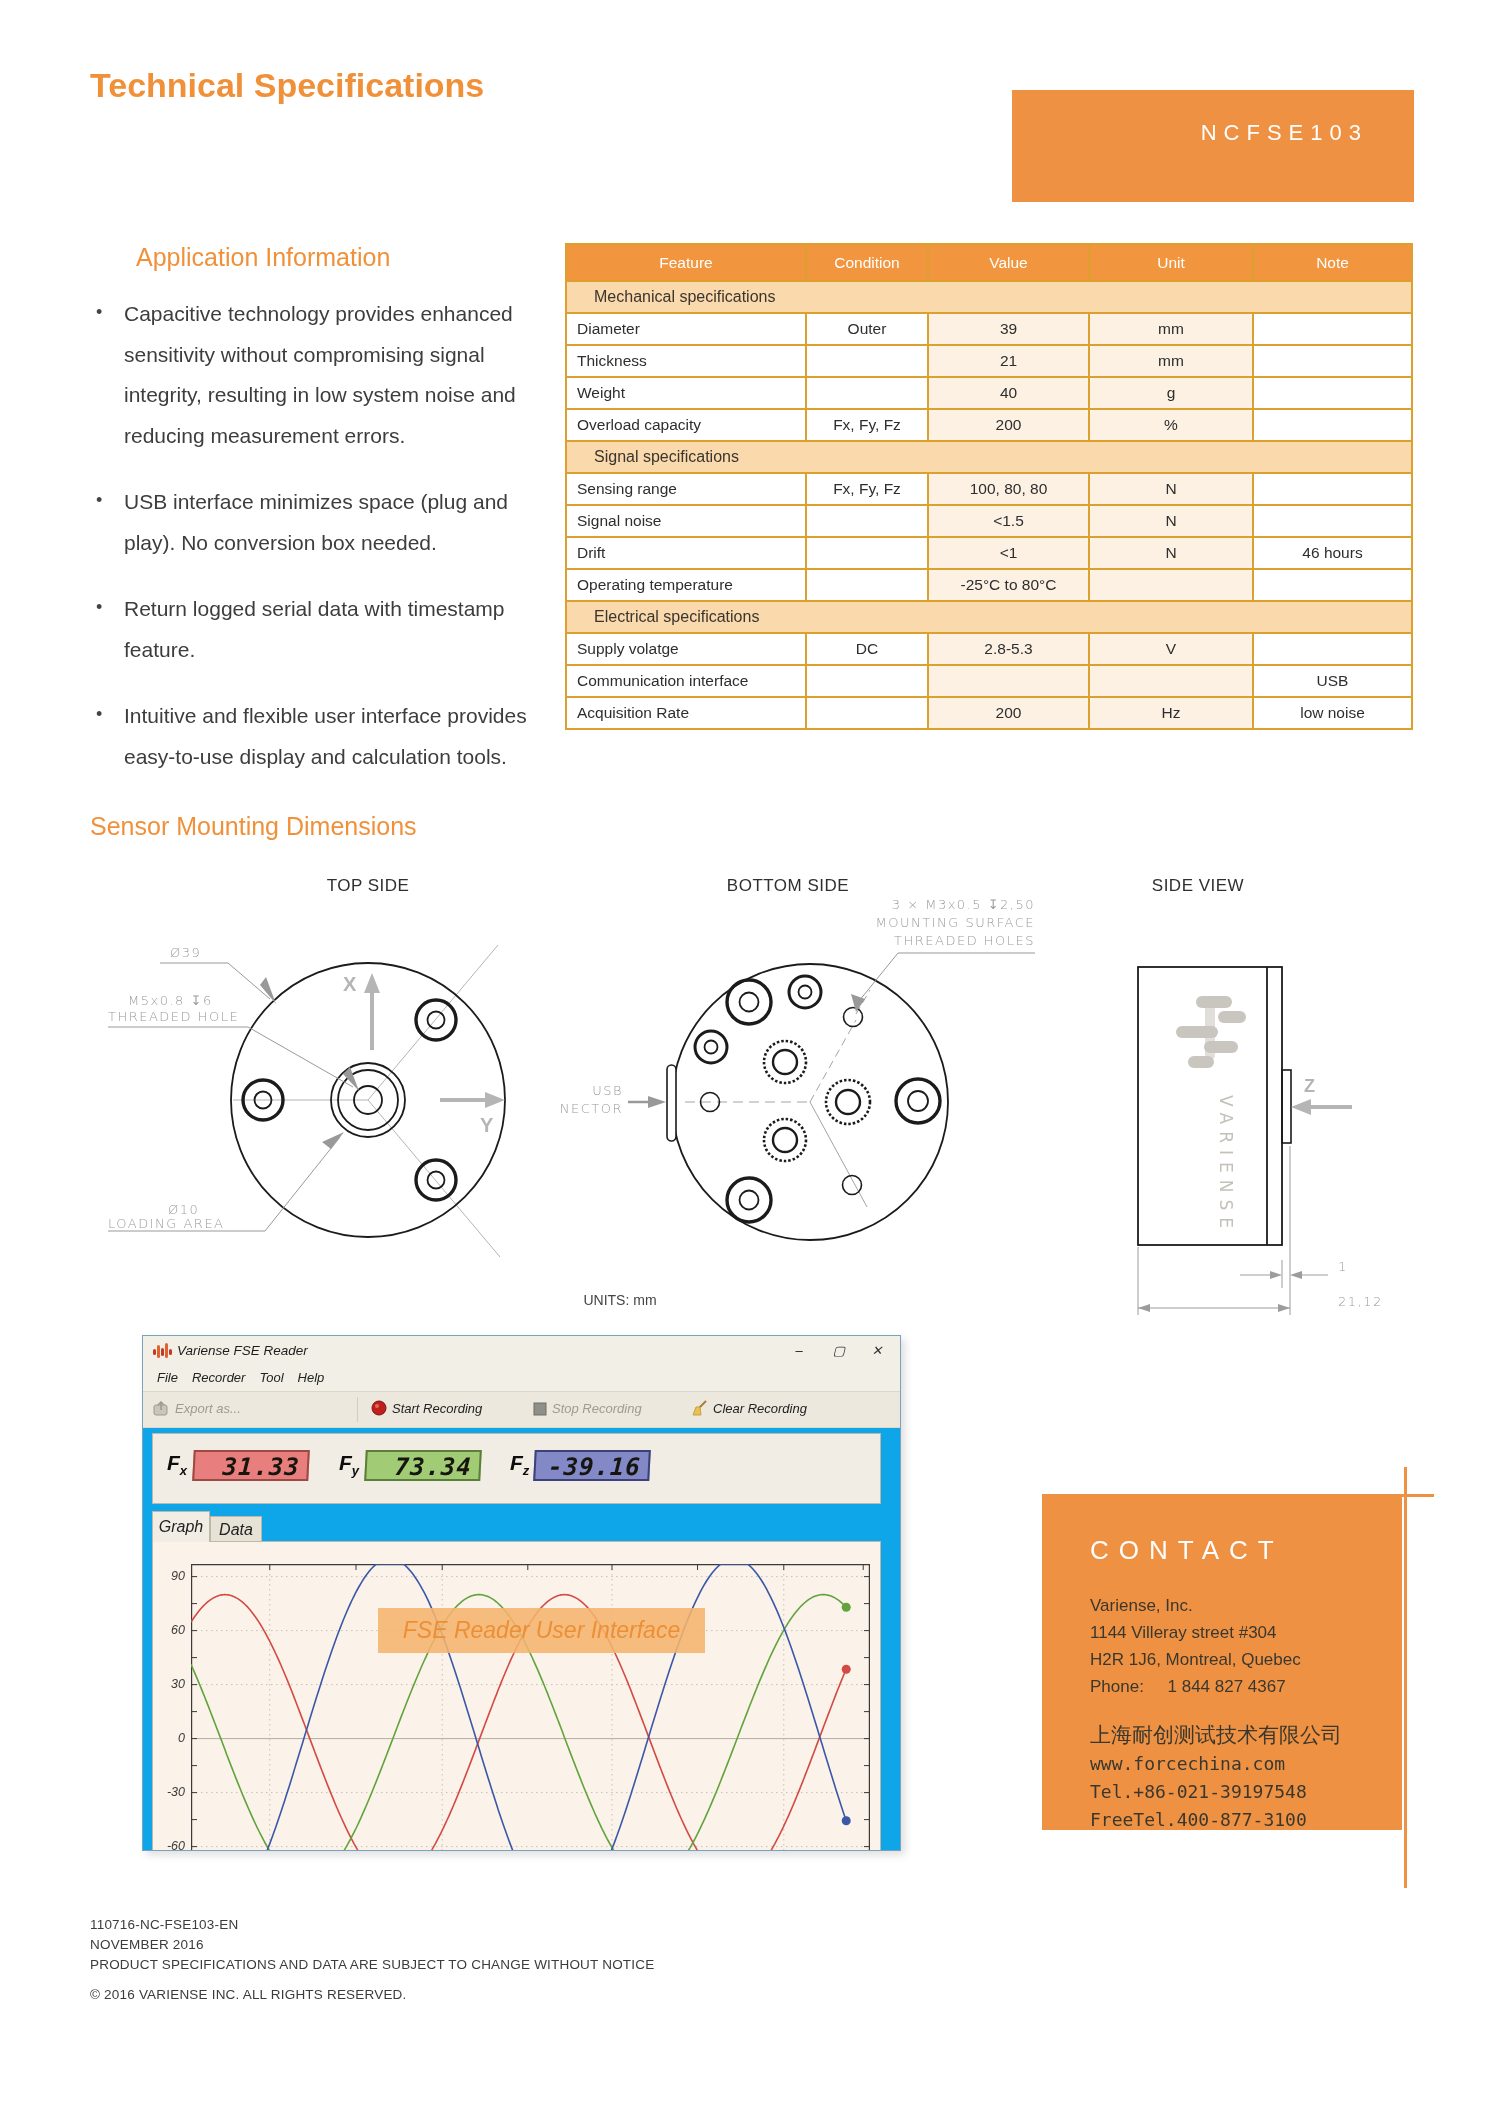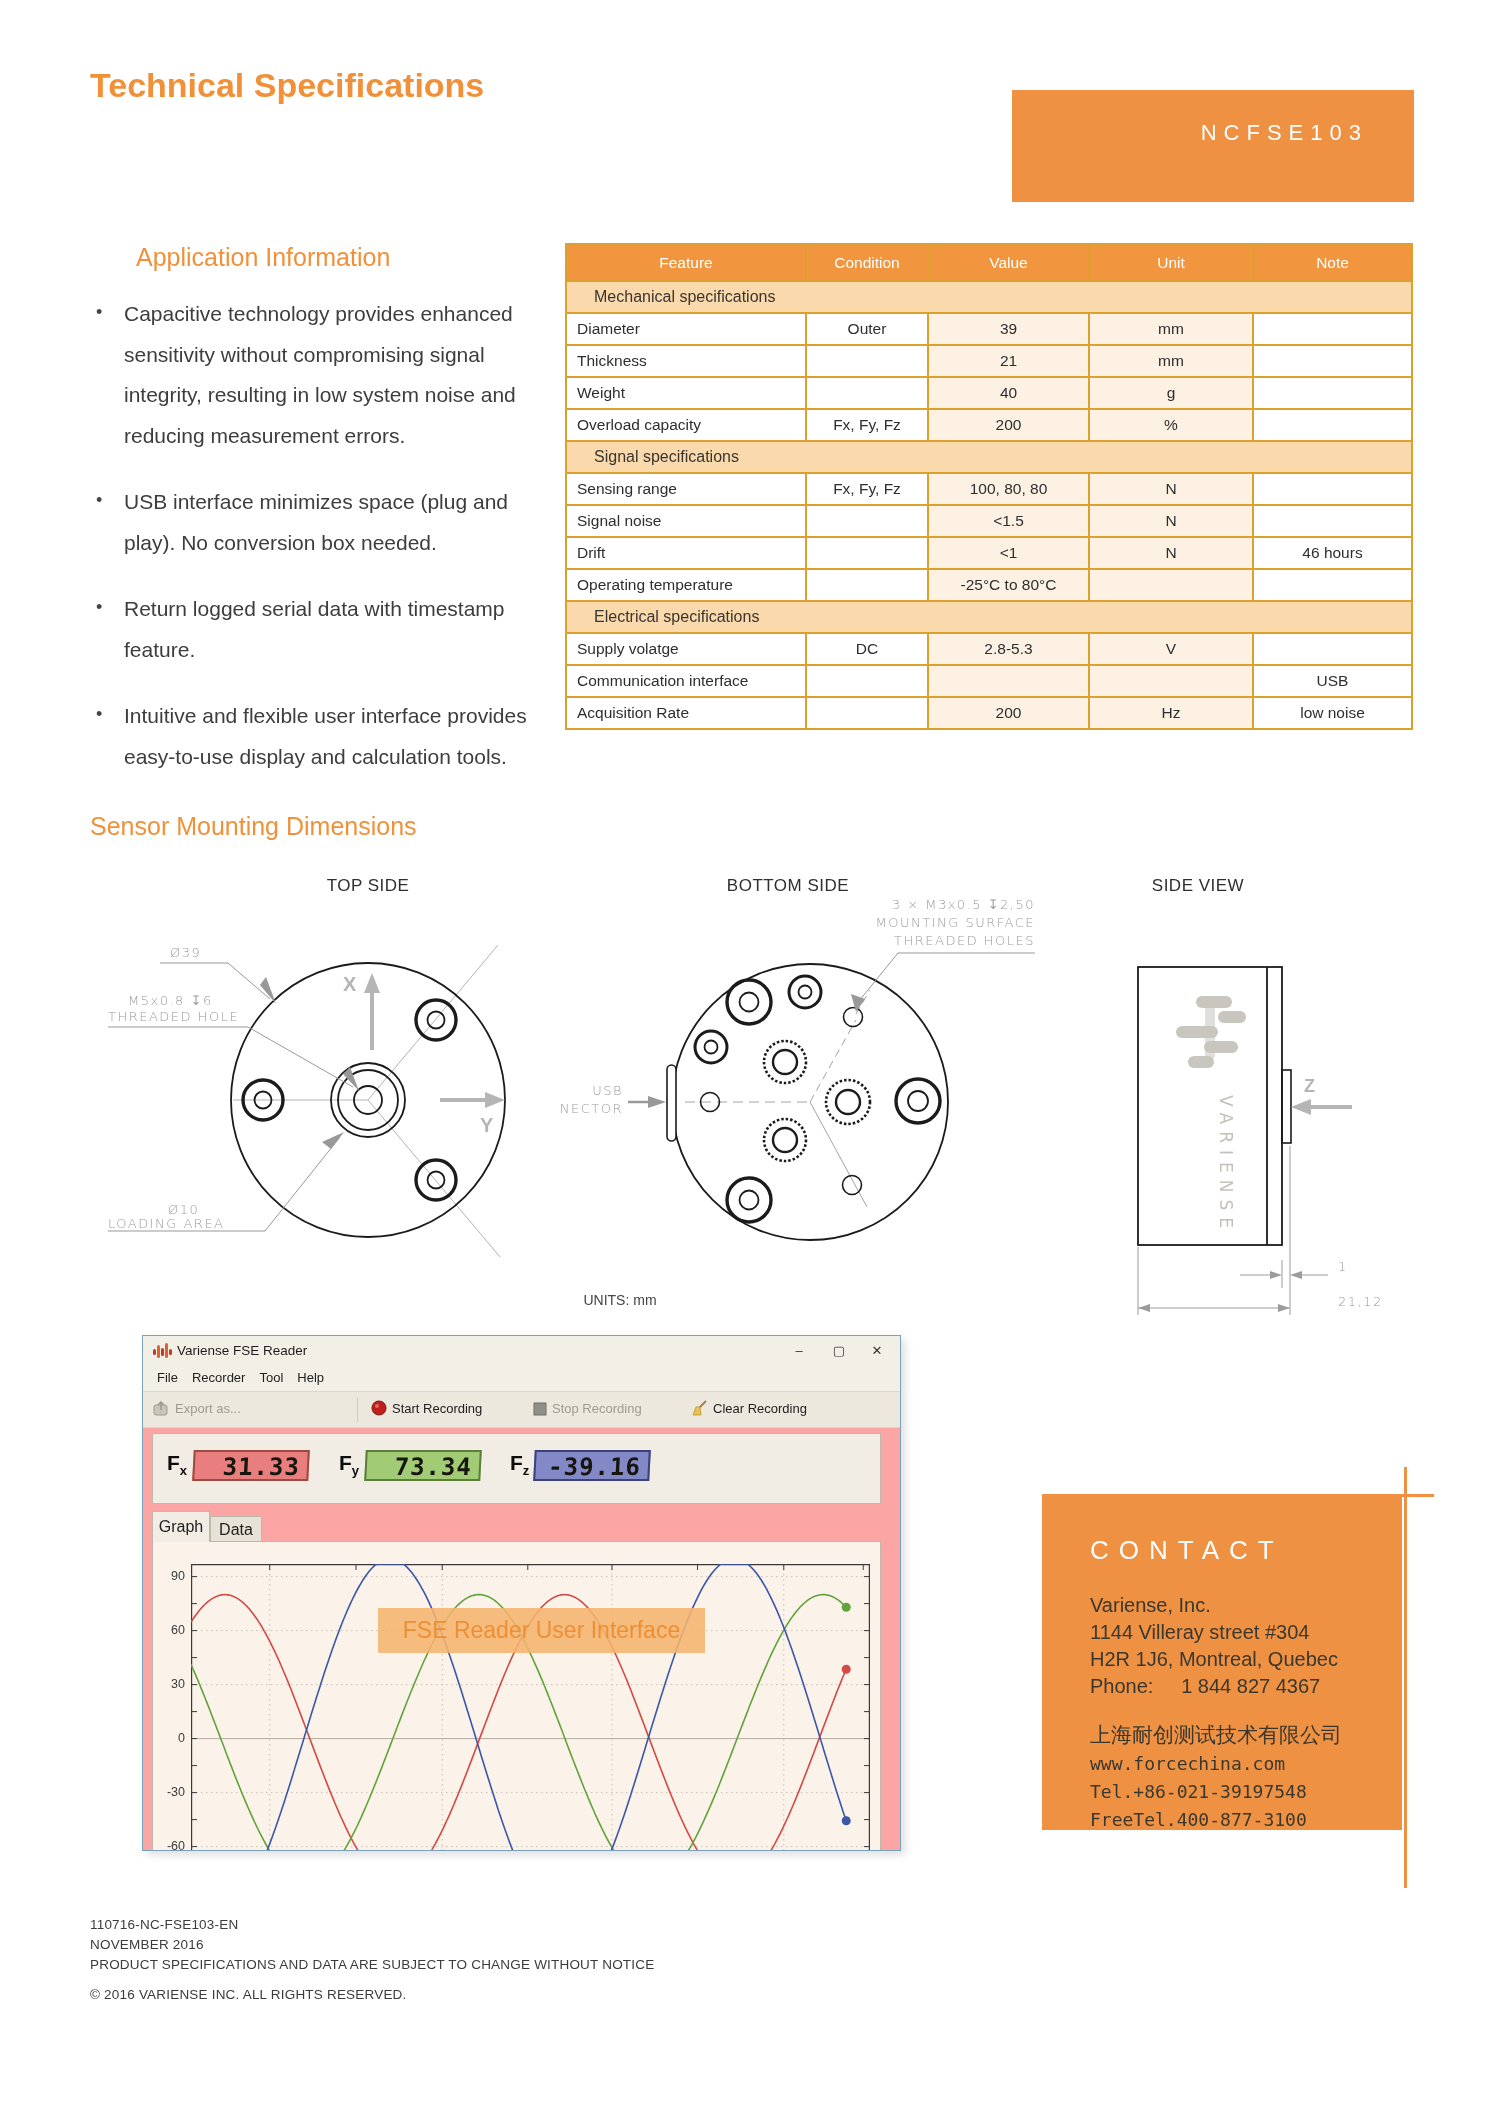--- a/index.html
+++ b/index.html
@@ -32,8 +32,8 @@
   .units-note{font-size:14px;color:#444;}
   .tech{font-family:"DejaVu Sans",sans-serif;font-weight:300;letter-spacing:1.5px;fill:#9b9b9b;font-size:13px;}
   
-  .fse{width:757px;height:514px;background:#fca5a5;border:1px solid #7ba2bc;
-       box-shadow:4px 4px 8px rgba(0,0,0,0.13);overflow:hidden;font-size:13px;color:#222;}
+  .fse{width:757px;height:514px;background:#0ea5e9;border:1px solid #7ba2bc;
+       box-shadow:4px 4px 8px rgba(0,0,0,0.13);overflow:hidden;font-size:13px;color:#222;font-style:italic;}
   .titlebar{position:absolute;left:0;top:0;right:0;height:30px;background:#f2efe6;}
   .titlebar .ttl{position:absolute;left:34px;top:7px;font-size:13.5px;color:#1d1d1d;}
   .winbtn{position:absolute;top:4px;width:30px;height:22px;text-align:center;line-height:22px;

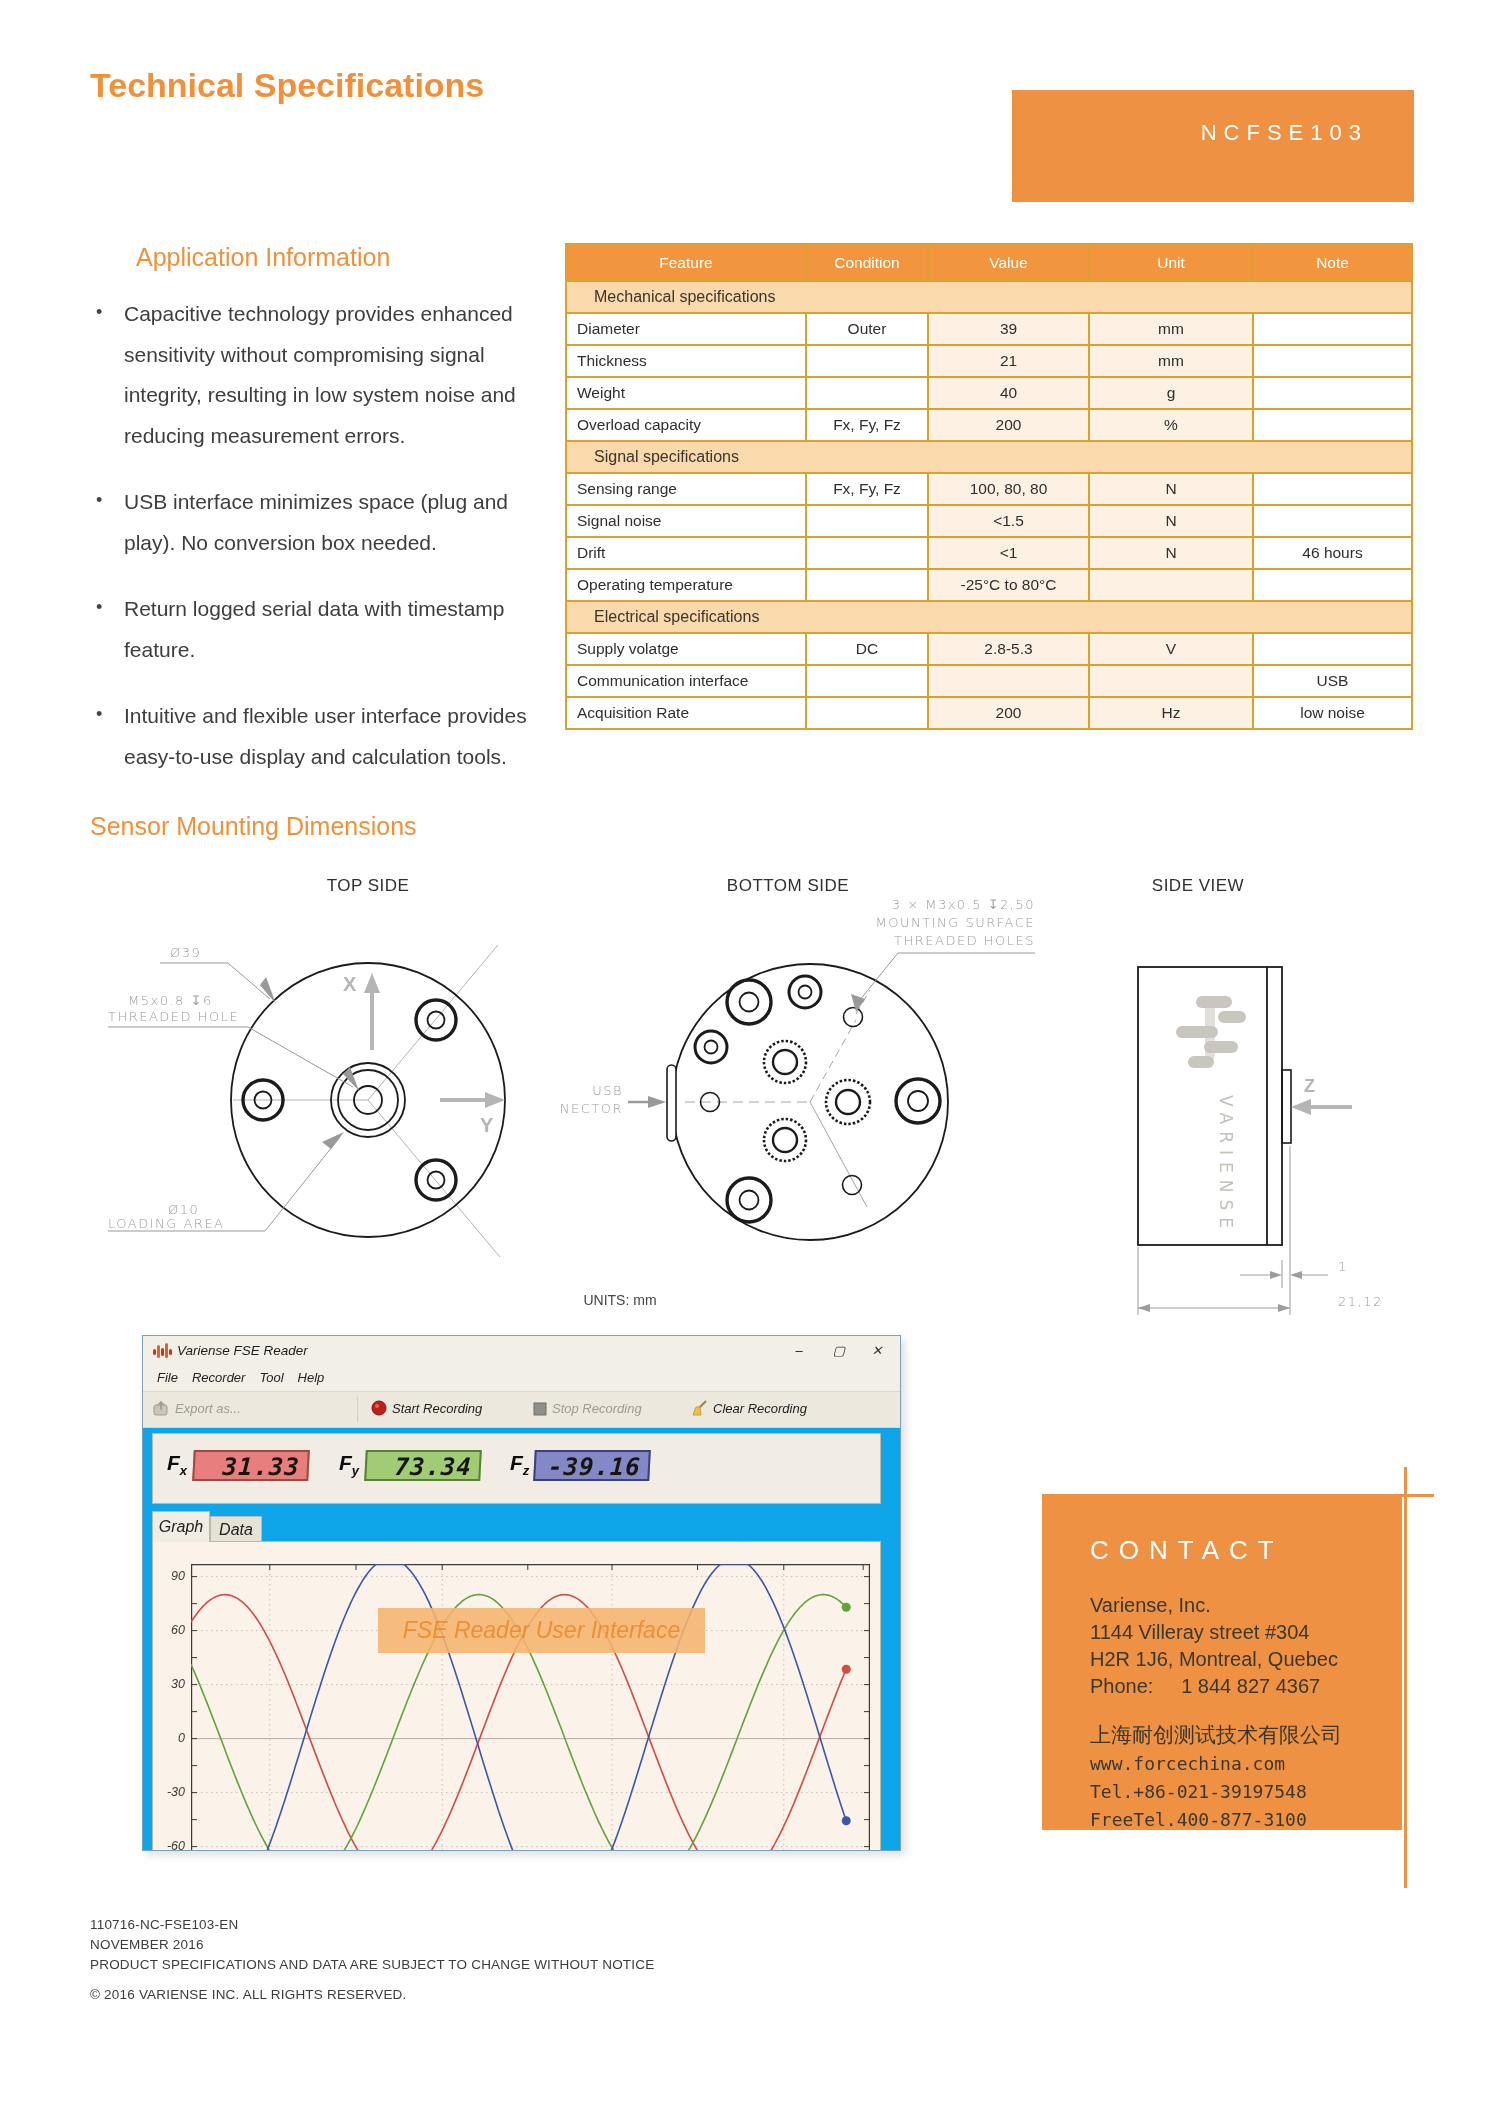--- a/index.html
+++ b/index.html
@@ -65,7 +65,7 @@
   
   .contact{width:360px;height:333px;background:#ef9143;box-sizing:border-box;padding:38px 8px 0 48px;color:#3a382e;}
   .contact .chead{color:#fff;font-size:26px;letter-spacing:10px;font-weight:400;margin-bottom:26px;}
-  .contact .line{font-size:20px;line-height:27px;white-space:pre;}
+  .contact .line{font-size:17px;line-height:27px;white-space:pre;}
   .contact .cn{font-size:21px;line-height:30px;margin-top:20px;font-family:"DejaVu Sans",sans-serif;}
   .contact .mono{font-family:"DejaVu Sans Mono",monospace;font-size:18px;line-height:28px;}
   .decor{background:#ef9143;}

